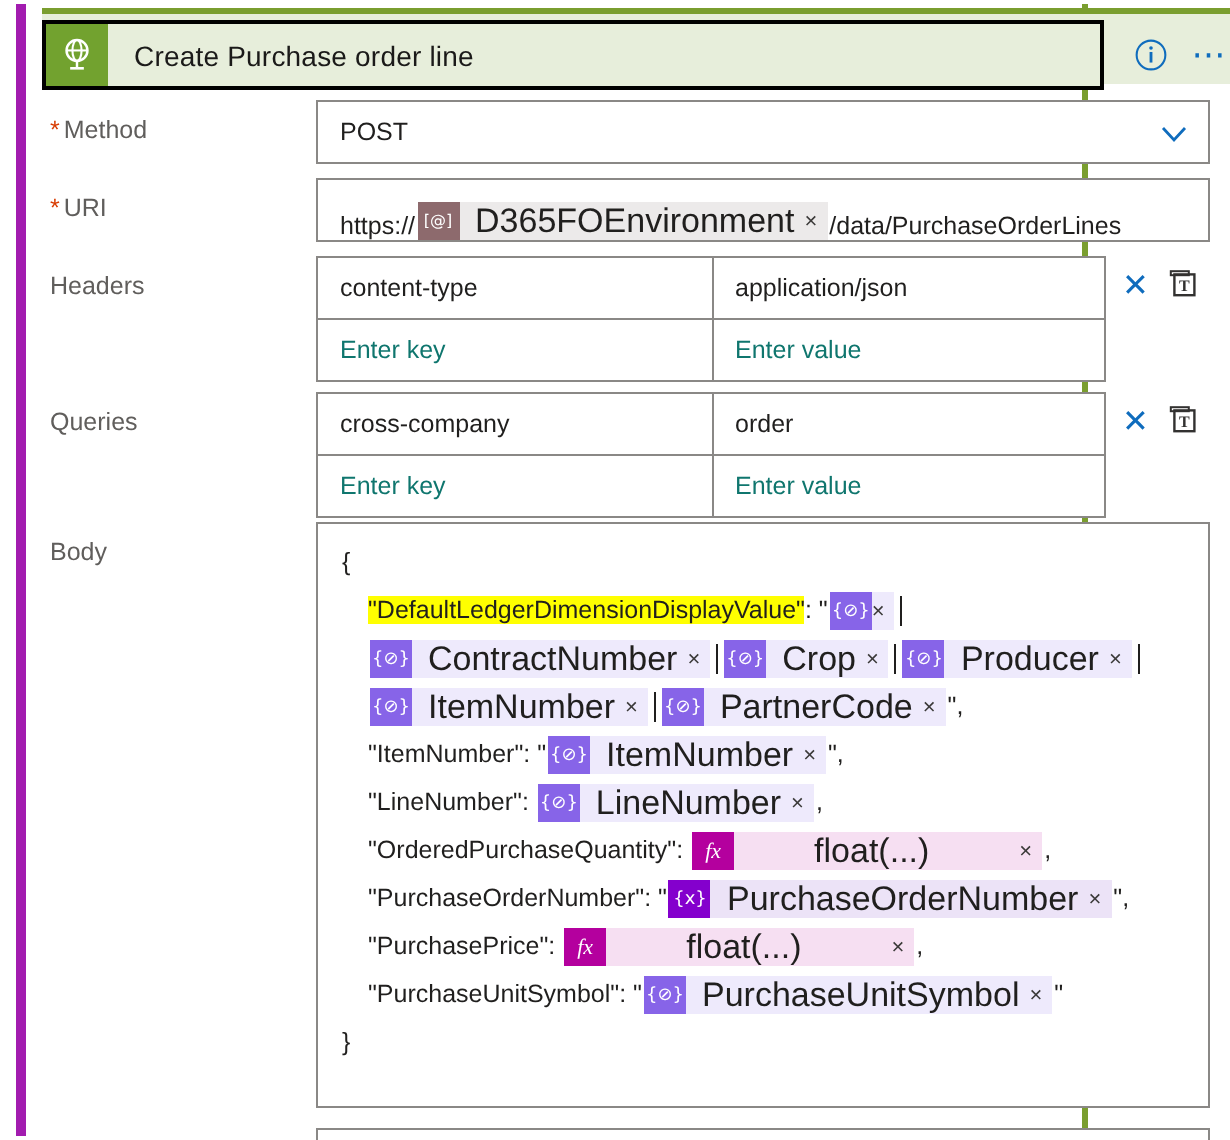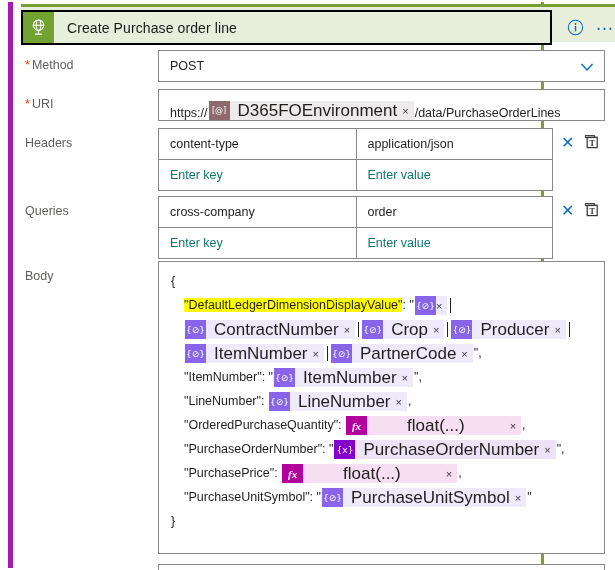--- a/index.html
+++ b/index.html
@@ -204,7 +204,7 @@
     font-style: italic;
     font-size: 11px;
     font-family: "Liberation Serif", serif;
-    font-weight: bold;
+    font-weight: normal;
   }
   .token.expr .tok-label,
   .token.expr .tok-x { background: #f6dff2; padding-left: 40px; }

